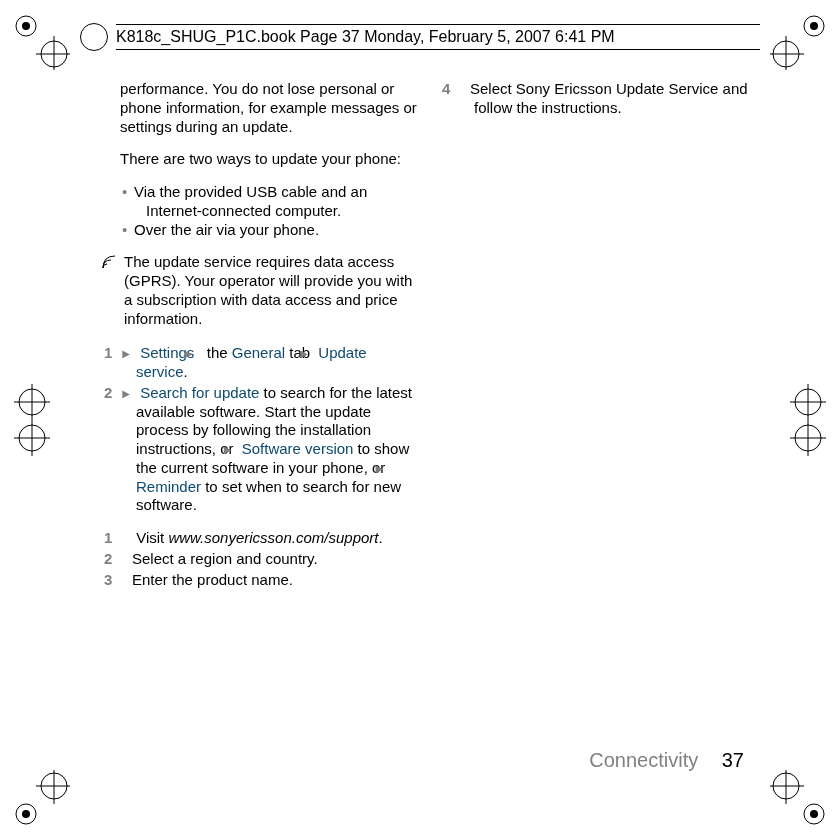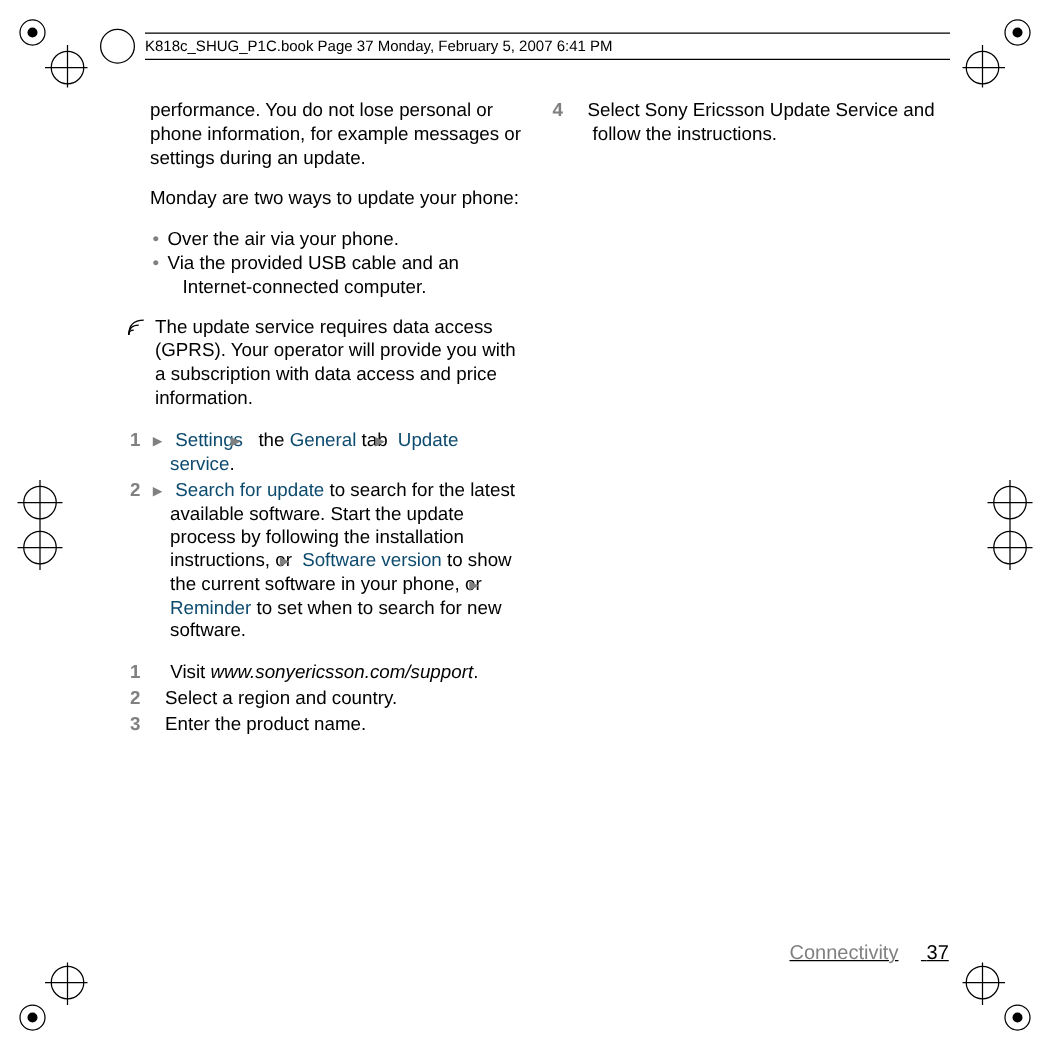--- a/index.html
+++ b/index.html
@@ -56,7 +56,7 @@
     width: 100%;
   }
   .header-title {
-    font-size: 12px;
+    font-size: 16px;
     padding: 3px 0;
     white-space: nowrap;
   }

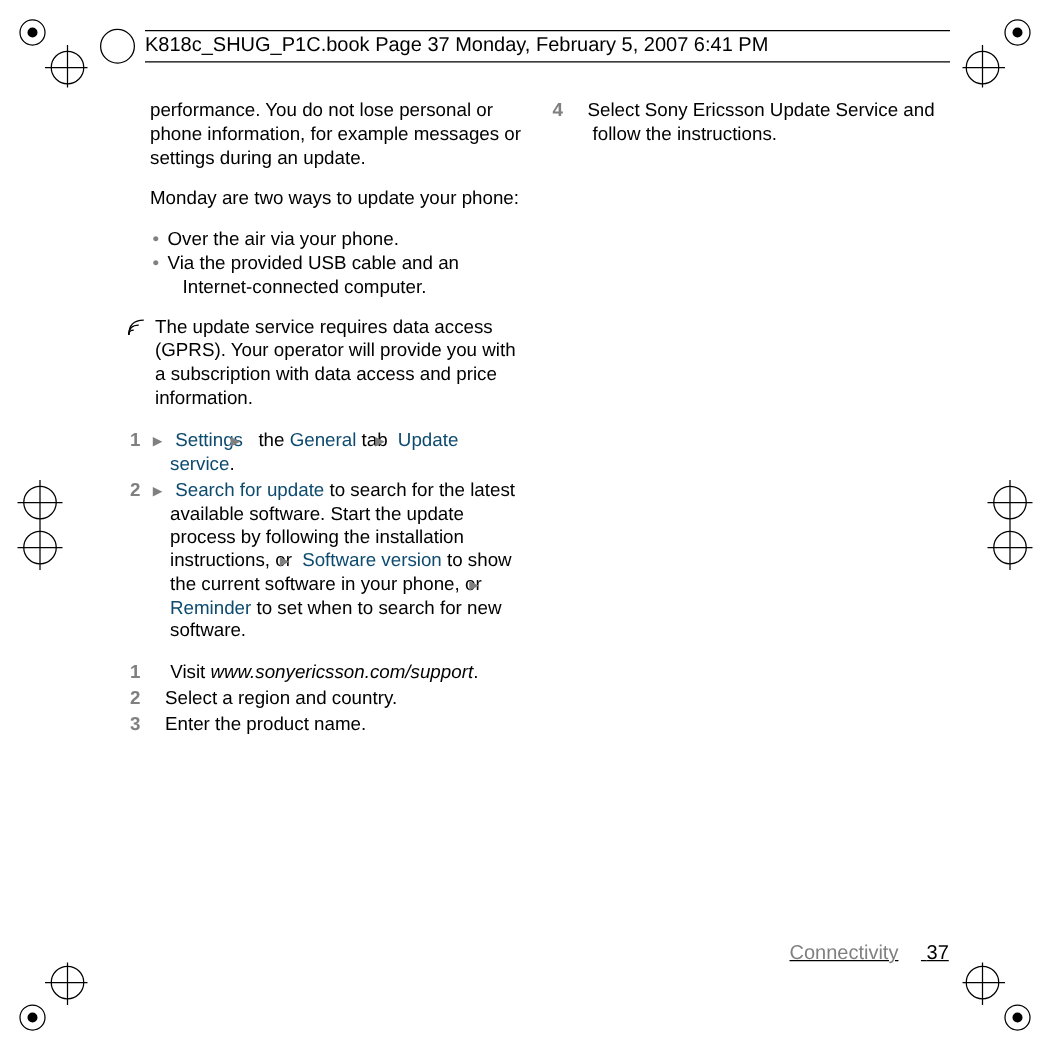--- a/index.html
+++ b/index.html
@@ -215,7 +215,7 @@
 <div class="content">
   <div class="col">
     <p class="para">performance. You do not lose personal or phone information, for example messages or settings during an update.</p>
-    <p class="para">Monday are two ways to update your phone:</p>
+    <p class="para">There are two ways to update your phone:</p>
     <ul class="bullets">
       <li>Over the air via your phone.</li>
       <li>Via the provided USB cable and an Internet-connected computer.</li>

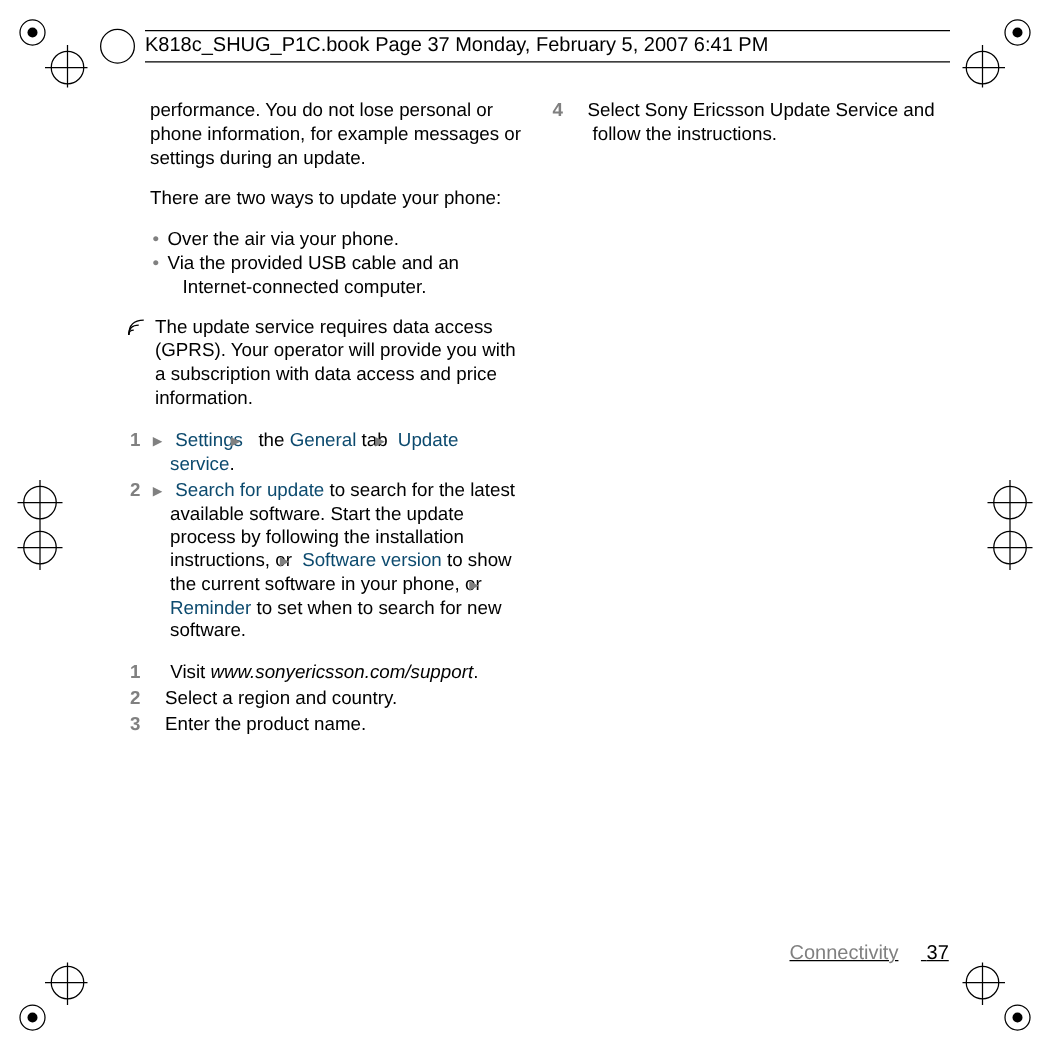--- a/index.html
+++ b/index.html
@@ -217,8 +217,8 @@
     <p class="para">performance. You do not lose personal or phone information, for example messages or settings during an update.</p>
     <p class="para">There are two ways to update your phone:</p>
     <ul class="bullets">
+      <li>Via the provided USB cable and an Internet-connected computer.</li>
       <li>Over the air via your phone.</li>
-      <li>Via the provided USB cable and an Internet-connected computer.</li>
     </ul>
     <div class="note-block">
       <span class="note-icon">

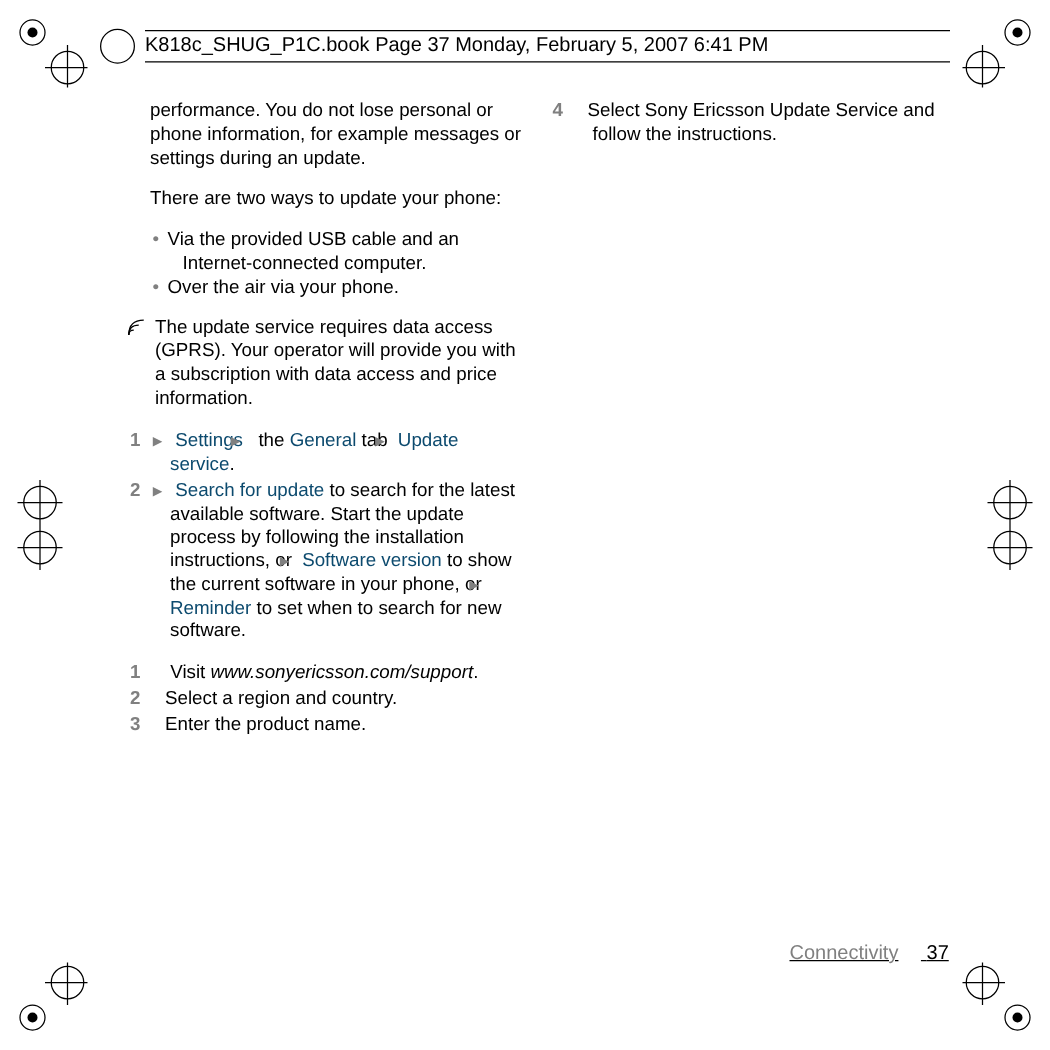--- a/index.html
+++ b/index.html
@@ -136,9 +136,8 @@
   .footer {
     position: absolute;
     bottom: 68px;
-    right: 81px;
-    font-size: 16px;
-    text-decoration: underline;
+    right: 96px;
+    font-size: 20px;
   }
   .footer .sec { color: #808080; margin-right: 18px; }
   ol.start4 { counter-reset: step 3; }

